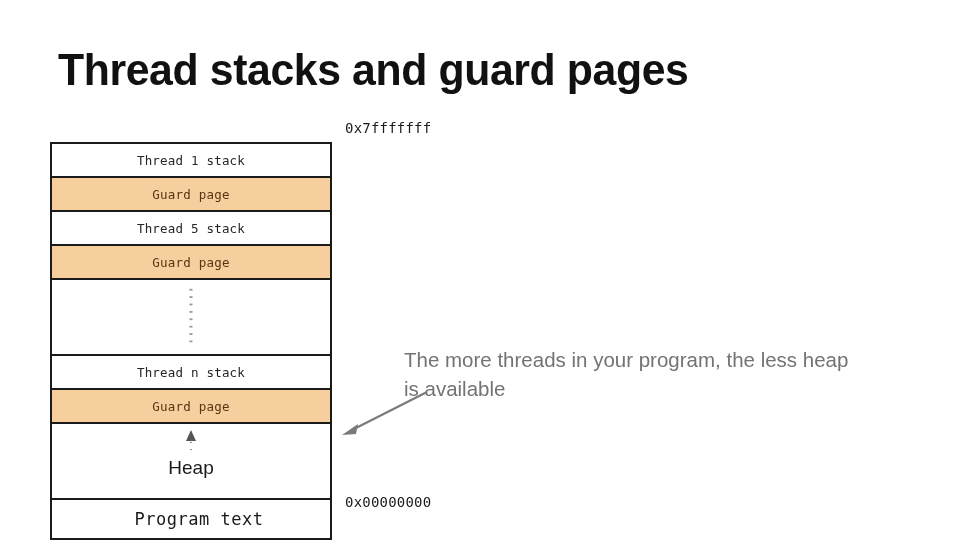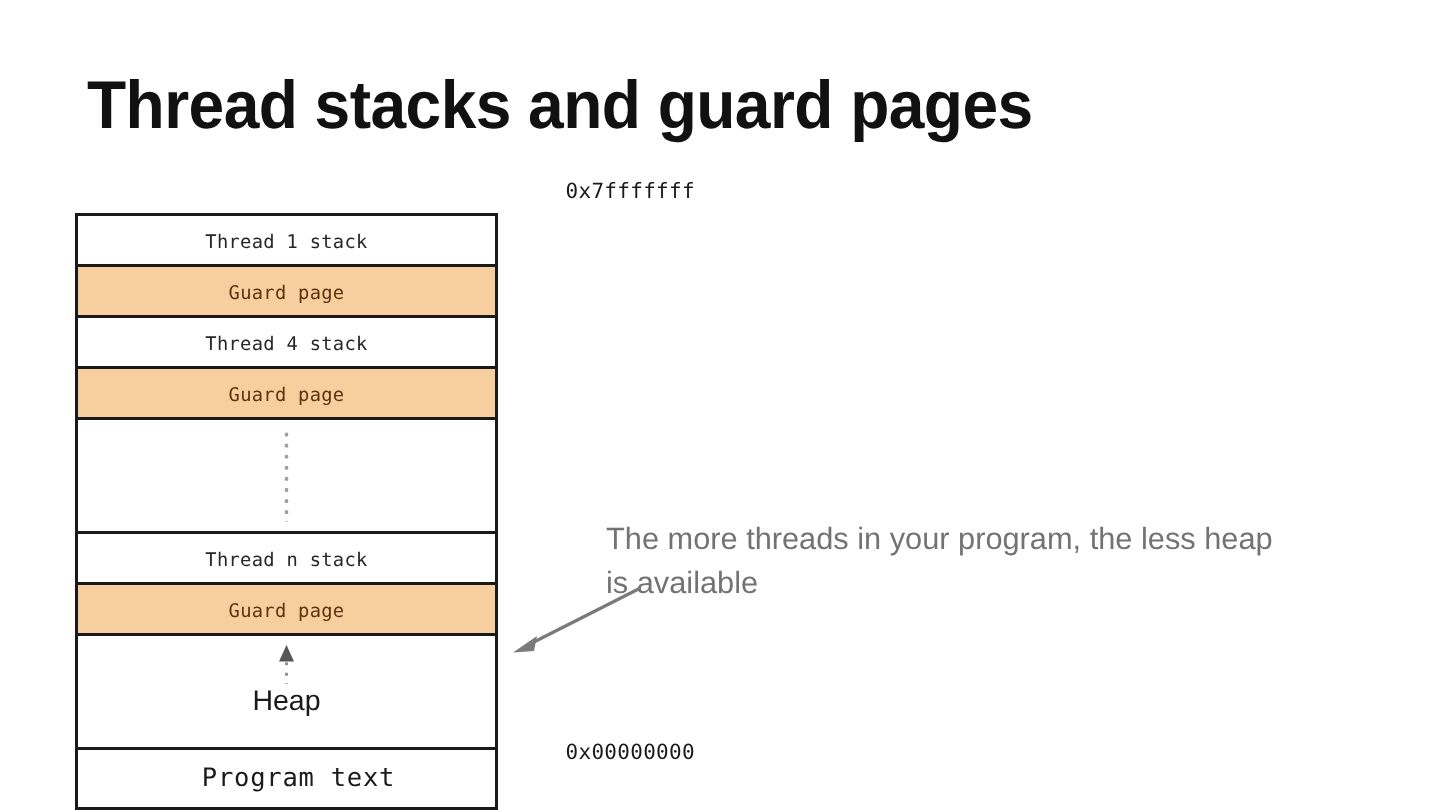--- a/index.html
+++ b/index.html
@@ -150,7 +150,6 @@
     color: #1a1a1a;
     white-space: nowrap;
     letter-spacing: 0.2px;
-    margin-left: 32px;
   }
   .addr-top    { left: 345px; top: 120px; }
   .addr-bottom { left: 345px; top: 494px; }

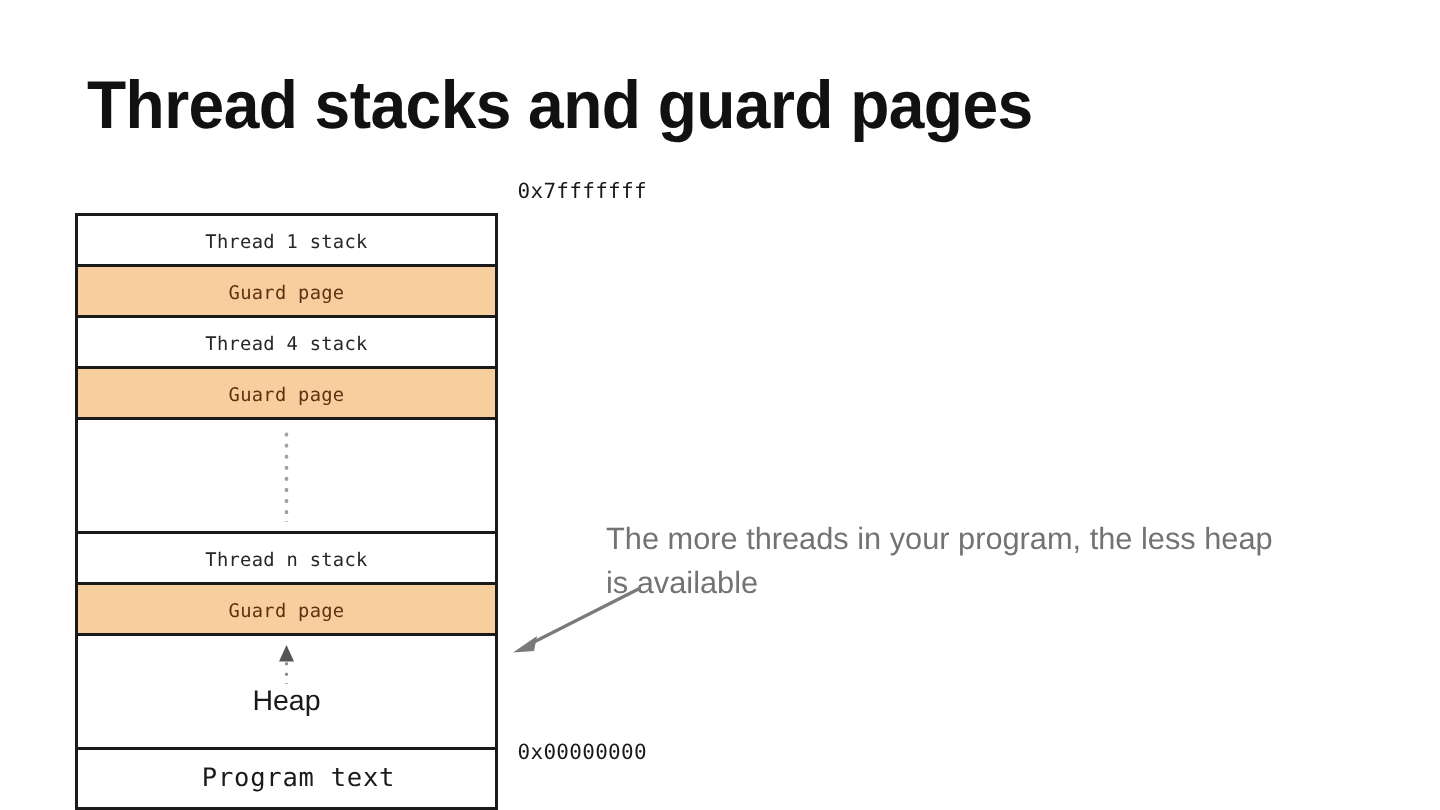--- a/index.html
+++ b/index.html
@@ -193,7 +193,7 @@
     </div>
 
     <div class="mem-row row-stack">
-      <span class="row-label">Thread 4 stack</span>
+      <span class="row-label">Thread 5 stack</span>
     </div>
 
     <div class="mem-row row-guard guard">

